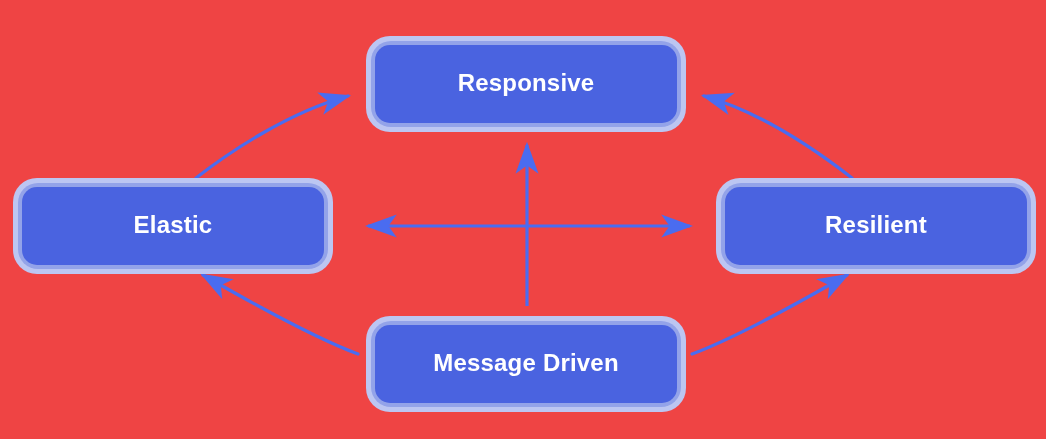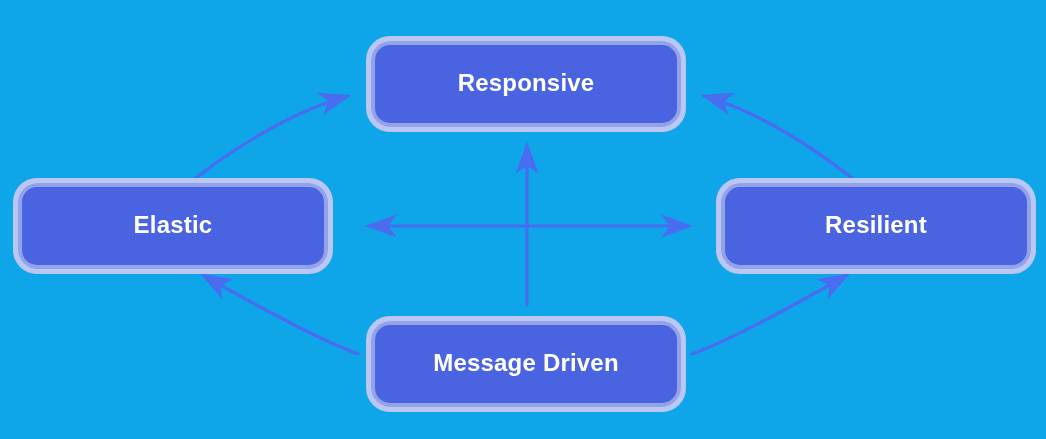--- a/index.html
+++ b/index.html
@@ -15,7 +15,7 @@
     position: relative;
     width: 1046px;
     height: 439px;
-    background: #0ea5e9;
+    background: #ef4444;
     overflow: hidden;
   }
   #diagram-svg {

